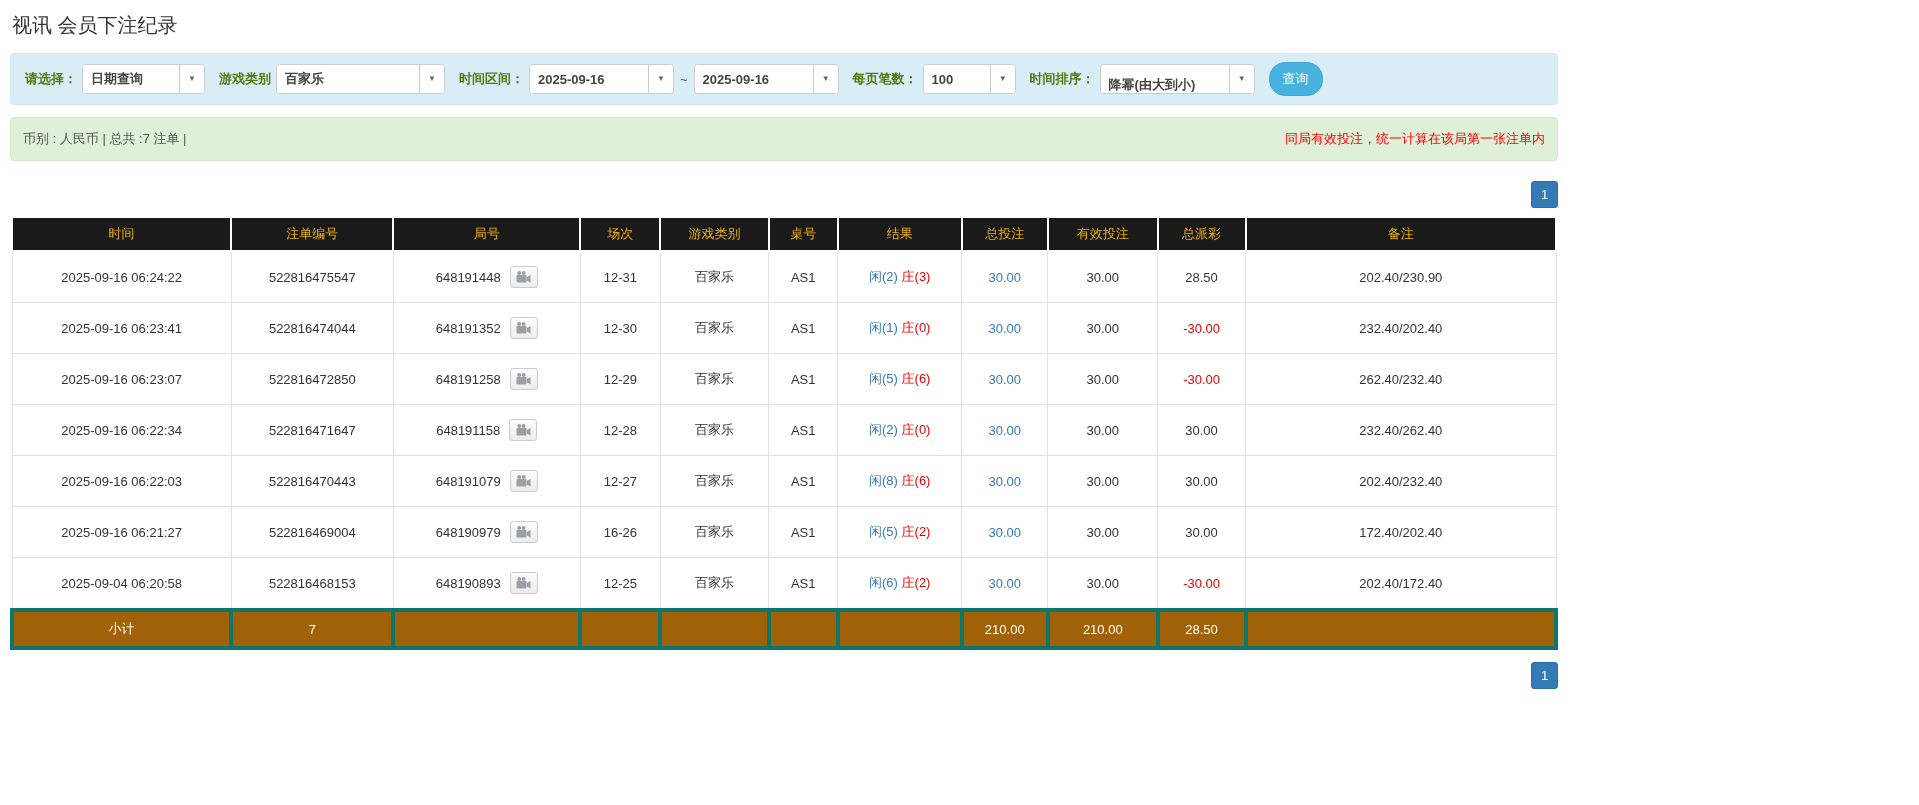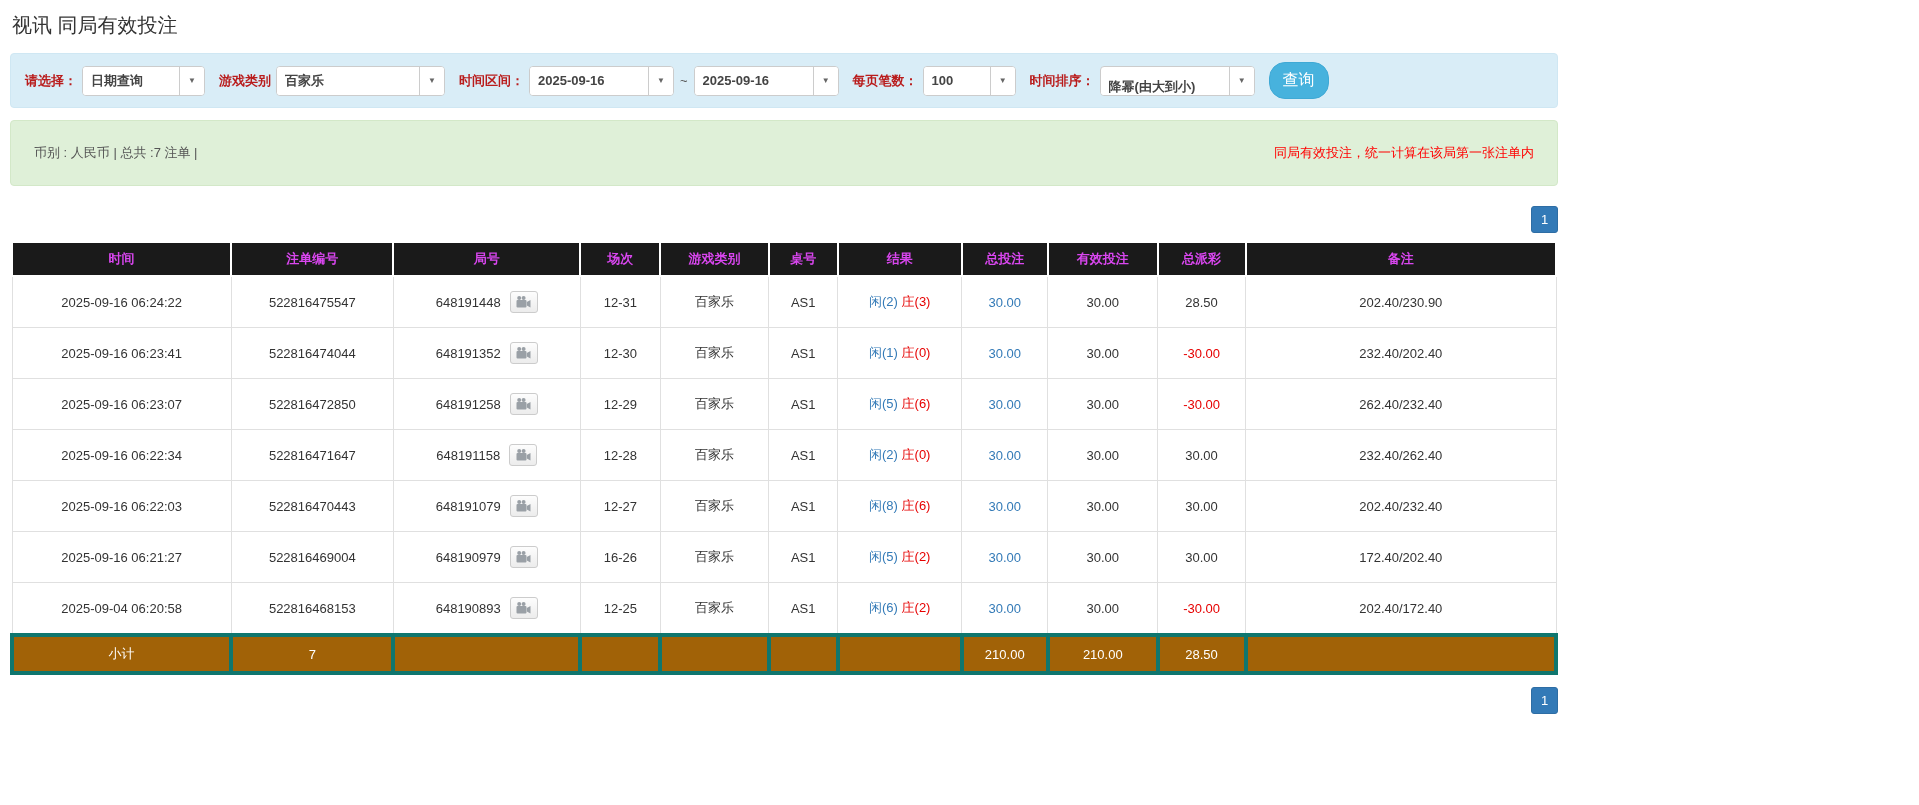--- a/index.html
+++ b/index.html
@@ -163,7 +163,7 @@
 <div class="page">
   <div class="content">
 
-    <h1 class="page-title">视讯 同局有效投注</h1>
+    <h1 class="page-title">视讯 会员下注纪录</h1>
 
     <div class="filter-bar">
       <span class="filter-label first">请选择：</span>

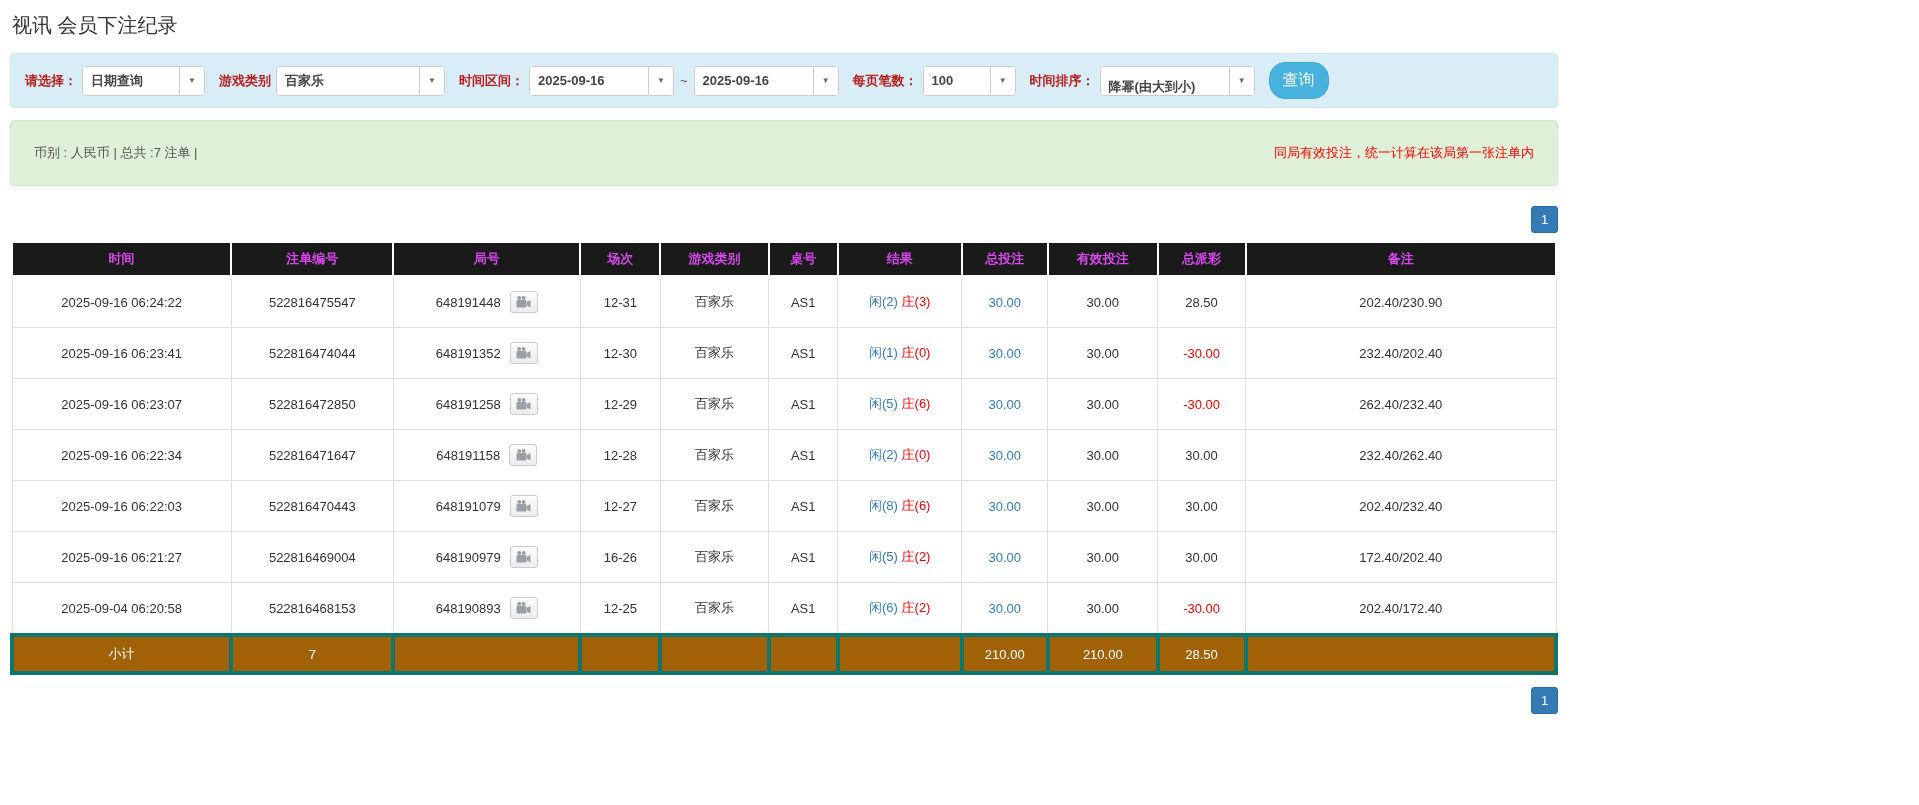--- a/index.html
+++ b/index.html
@@ -30,7 +30,7 @@
     white-space: nowrap;
   }
   .filter-label {
-    color: #b91c1c;
+    color: #4d7c0f;
     font-weight: bold;
     margin: 0 5px 0 14px;
   }

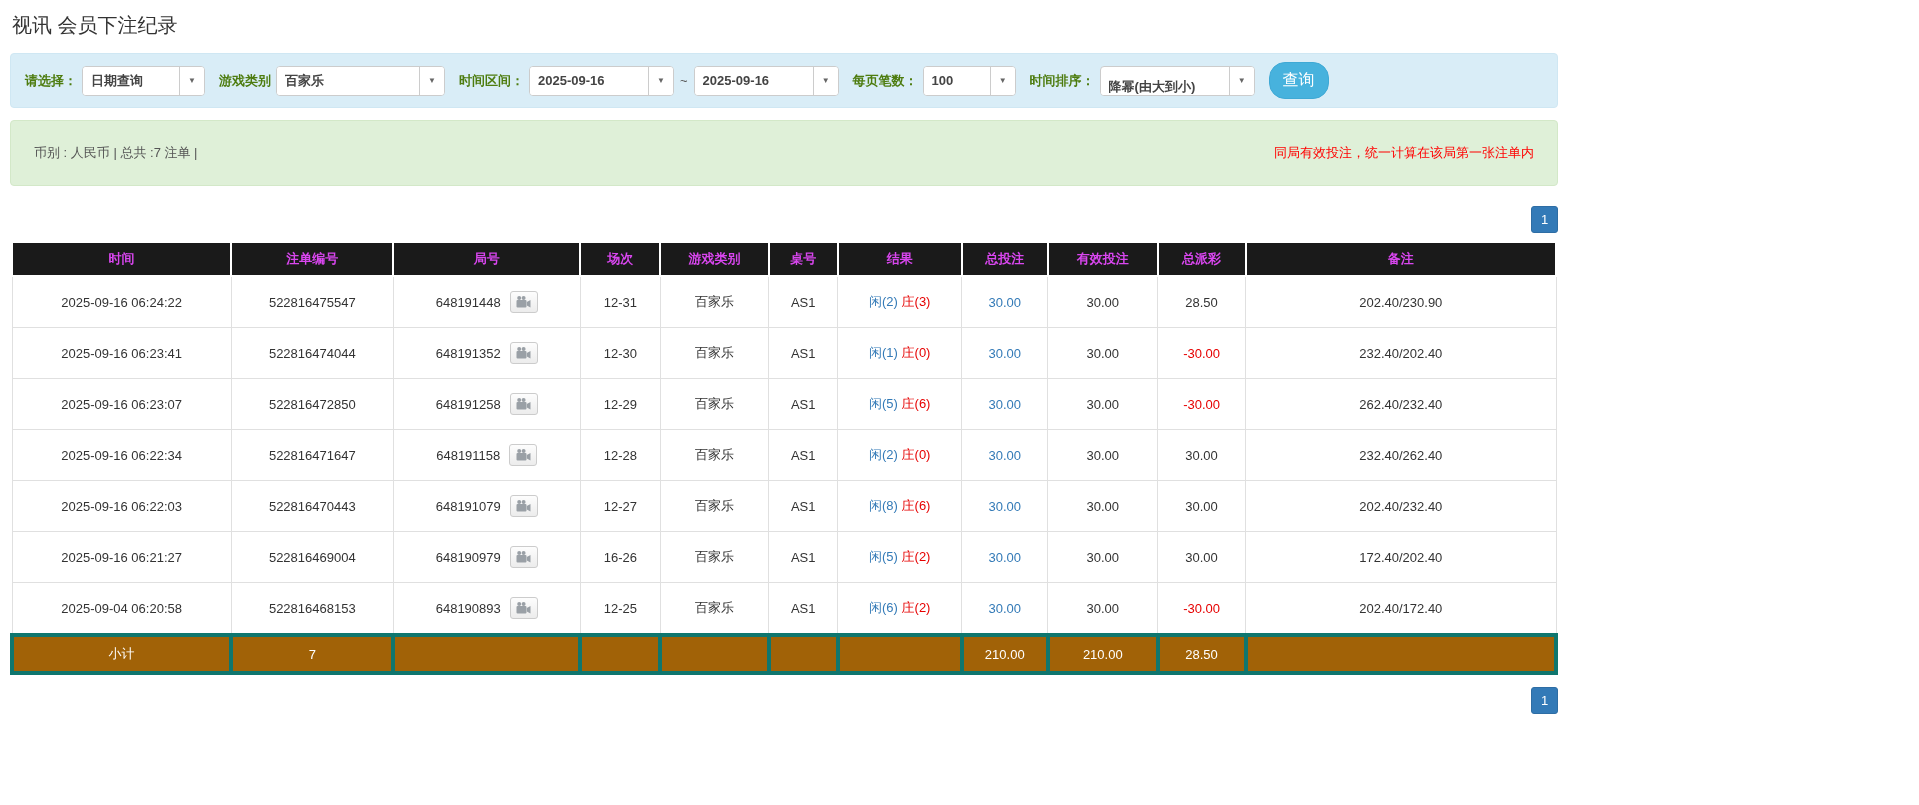--- a/index.html
+++ b/index.html
@@ -76,7 +76,7 @@
     background: #47b2dd;
     border: 1px solid #3fa9d5;
     color: #fff;
-    font-size: 16px;
+    font-size: 13px;
     padding: 7px 13px;
     border-radius: 16px;
     cursor: pointer;

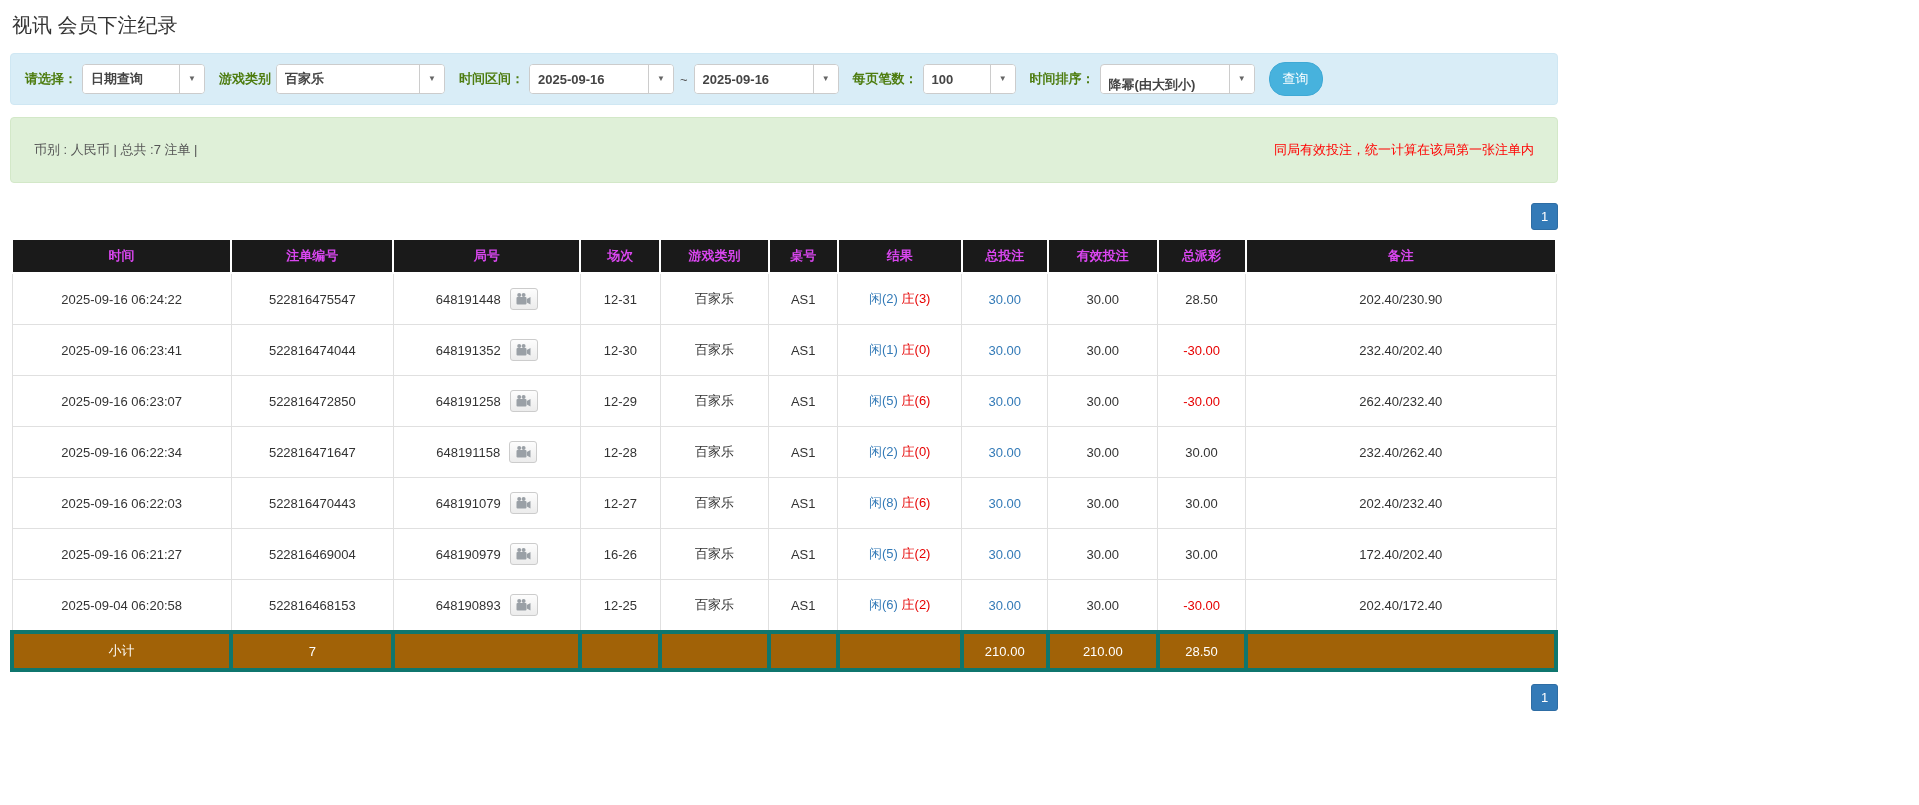--- a/index.html
+++ b/index.html
@@ -89,7 +89,7 @@
     background: #dff0d8;
     border: 1px solid #d3e8c8;
     border-radius: 4px;
-    padding: 23px;
+    padding: 12px;
     display: flex;
     justify-content: space-between;
     align-items: center;

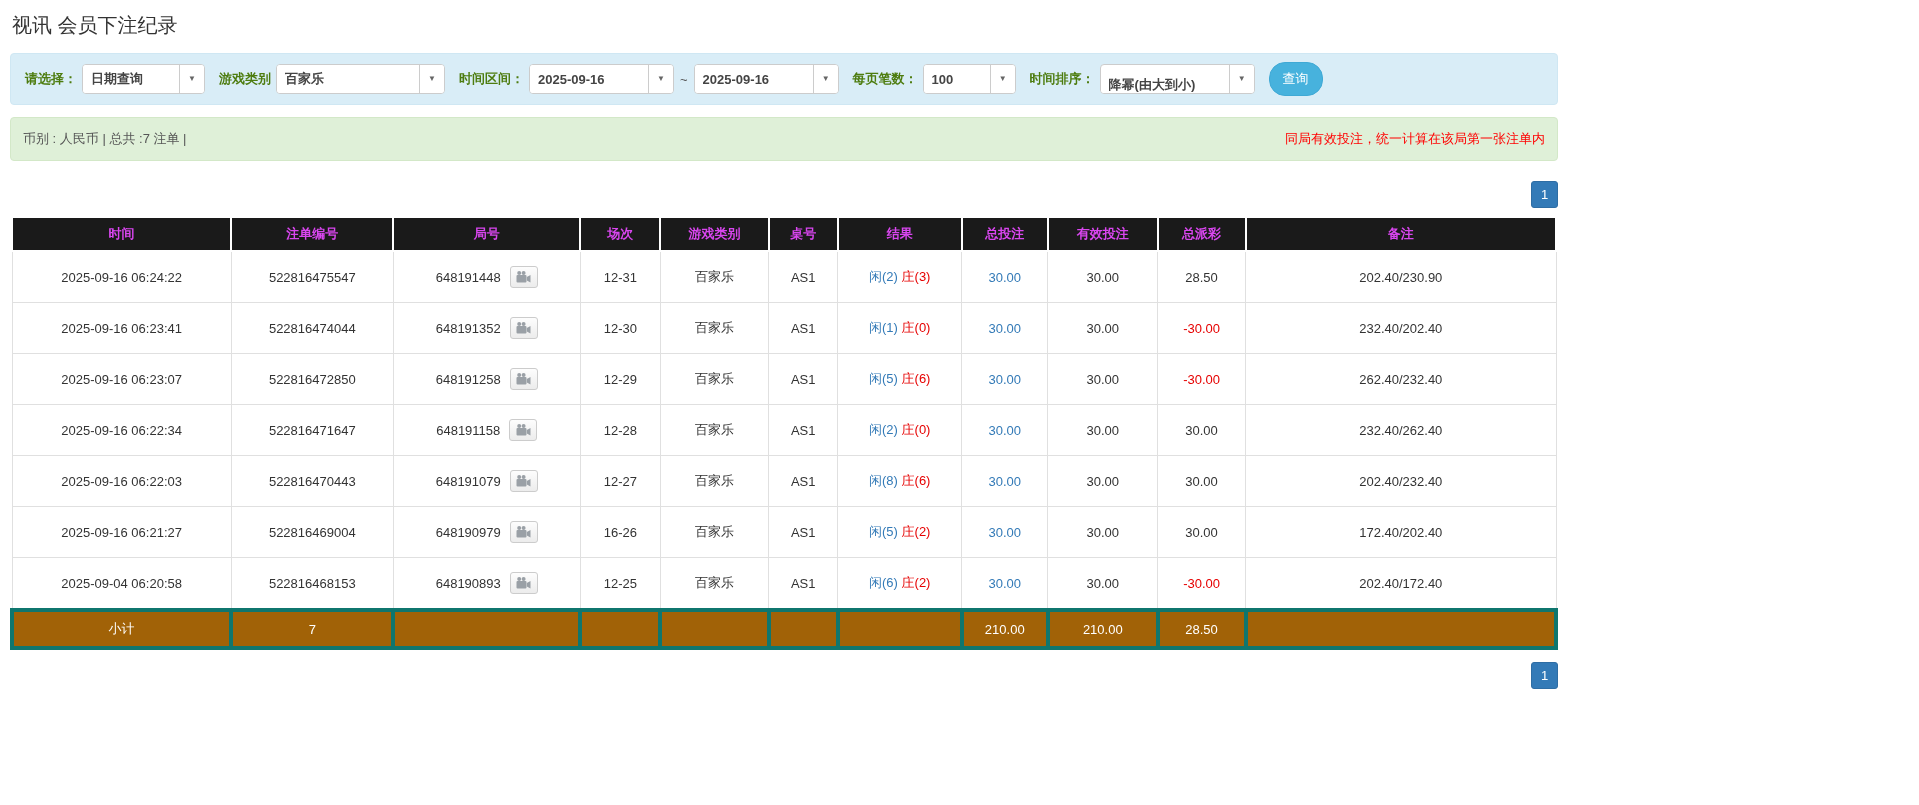--- a/index.html
+++ b/index.html
@@ -120,8 +120,8 @@
   table { width: 100%; border-collapse: collapse; font-size: 13px; table-layout: fixed; }
   thead th {
     background: #1a1a1a;
-    color: #d946ef;
-    font-weight: bold;
+    color: #eab308;
+    font-weight: normal;
     text-align: center;
     padding: 7px 4px;
     border: 2px solid #fff;

